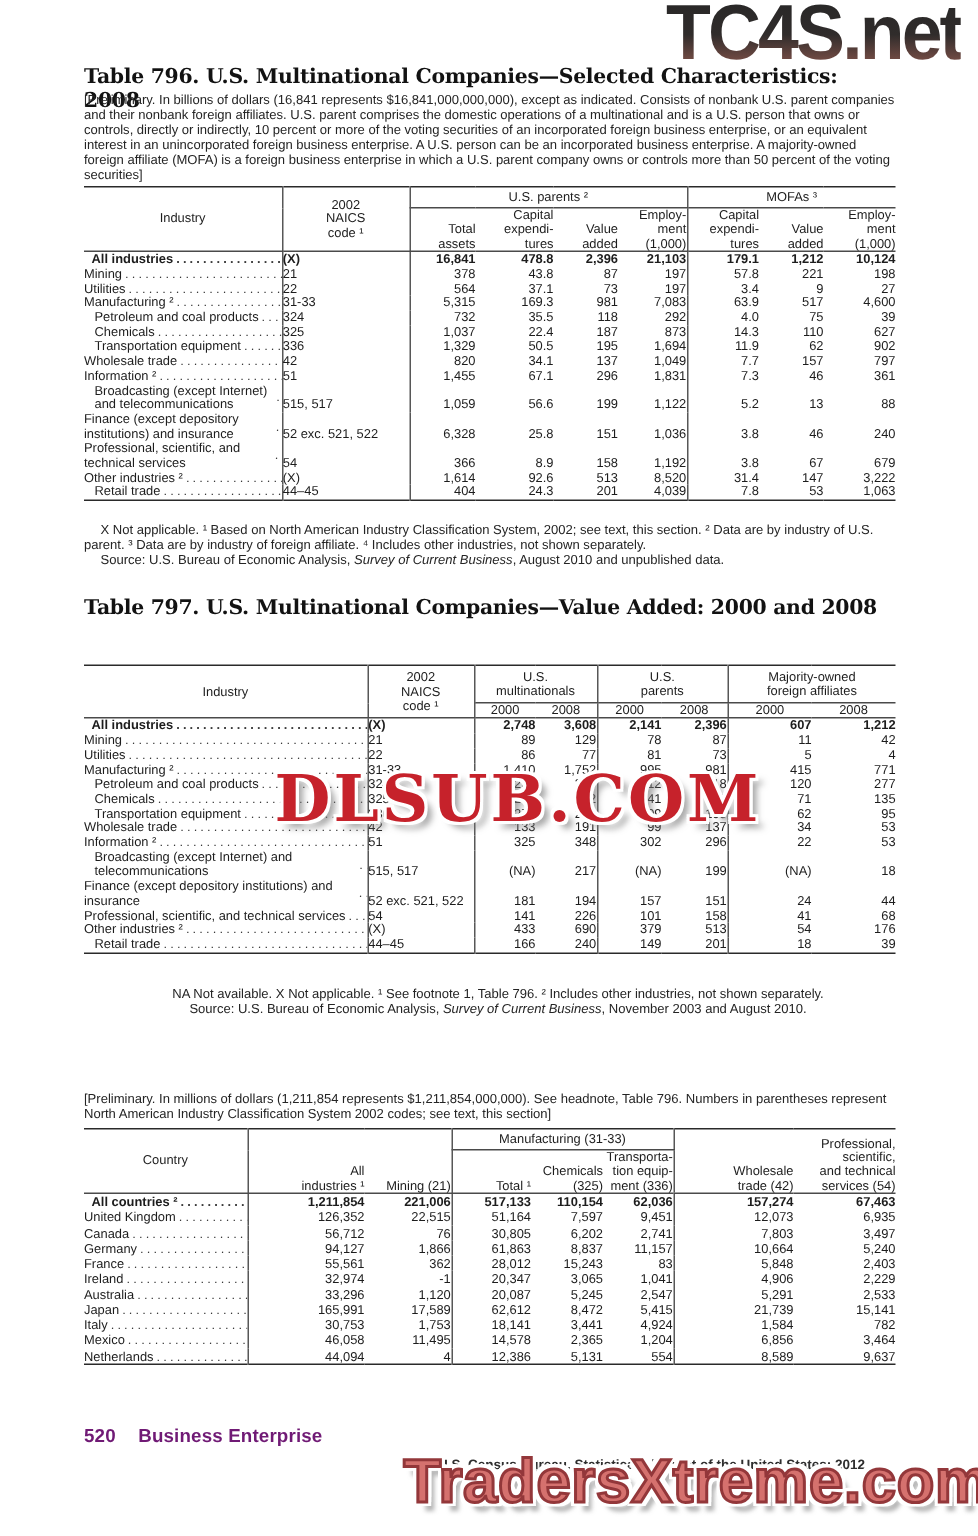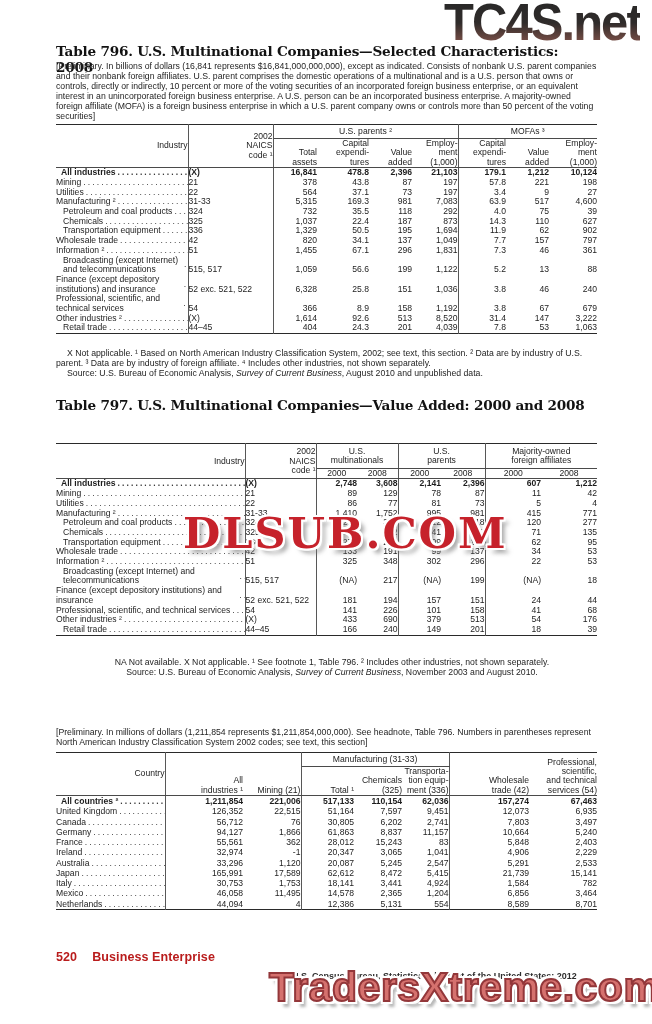--- a/index.html
+++ b/index.html
@@ -16,7 +16,7 @@
   table.dtable th,table.dtable td{padding:0;font-weight:normal;}
   thead th{font-size:8.6px;line-height:9.4px;color:#1d1d1d;}
   .h-span{text-align:center;vertical-align:middle;border-bottom:1px solid #4a4a4a;height:13px;white-space:pre-line;}
-  .h-mid{text-align:right;vertical-align:middle;border-bottom:1px solid #4a4a4a;white-space:pre-line;}
+  .h-mid{text-align:center;vertical-align:middle;border-bottom:1px solid #4a4a4a;white-space:pre-line;}
   .h-col{text-align:right;vertical-align:bottom;white-space:pre-line;
          padding:1px 5px 2px 0;border-bottom:1px solid #4a4a4a;}
   .h-yr{text-align:center;vertical-align:bottom;padding:1px 0 2px 0;border-bottom:1px solid #4a4a4a;}

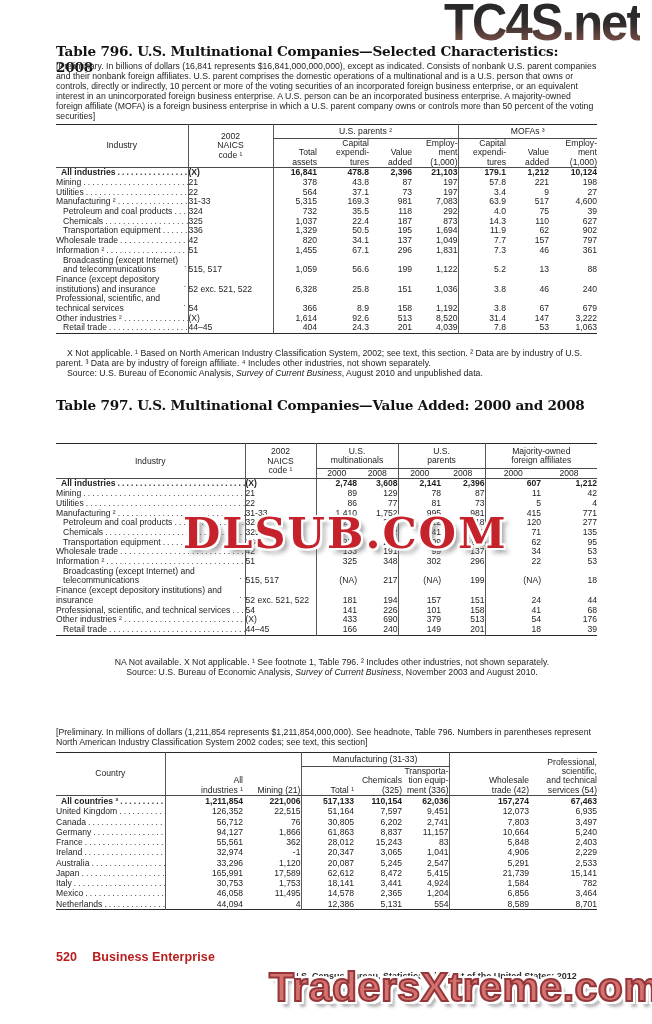--- a/index.html
+++ b/index.html
@@ -808,7 +808,7 @@
             <td class="num">5,131</td>
             <td class="num">554</td>
             <td class="num">8,589</td>
-            <td class="num">8,701</td>
+            <td class="num">9,637</td>
           </tr>
         </tbody>
     </table>

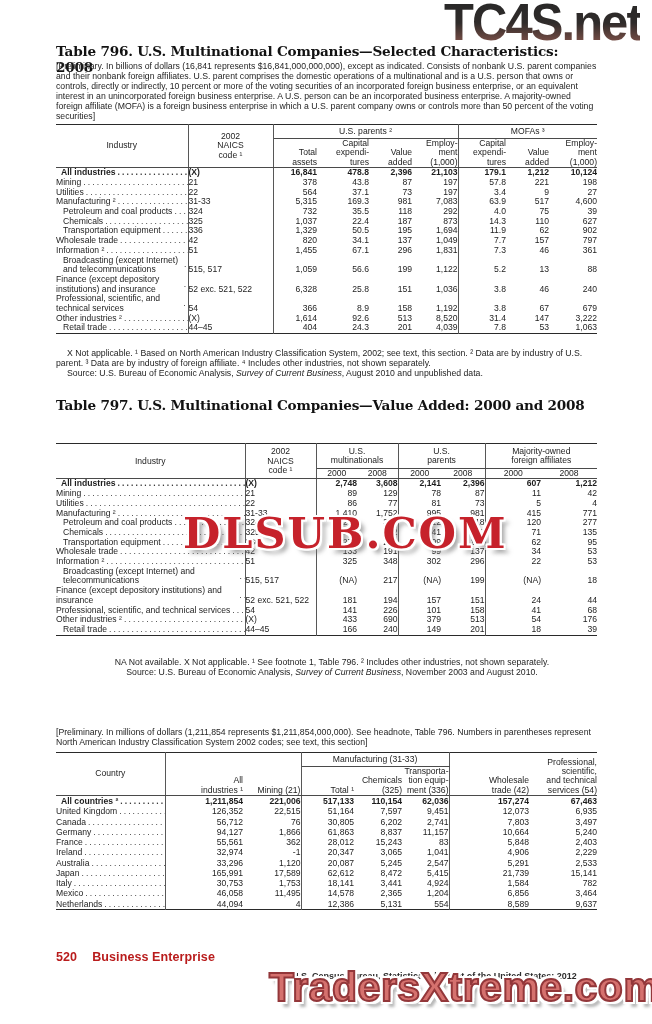--- a/index.html
+++ b/index.html
@@ -44,7 +44,7 @@
   .fn-text{text-indent:11px;}
   .fn-src{padding-left:11px;}
 
-  .pagefoot{position:absolute;left:56px;top:950px;font-size:12.5px;color:#b91c1c;
+  .pagefoot{position:absolute;left:56px;top:950px;font-size:12.5px;color:#701a75;
             font-weight:600;display:flex;gap:15px;letter-spacing:0.1px;}
   .census{position:absolute;left:292px;top:971px;font-size:9px;color:#2e2e2e;white-space:nowrap;font-weight:bold;}
 

